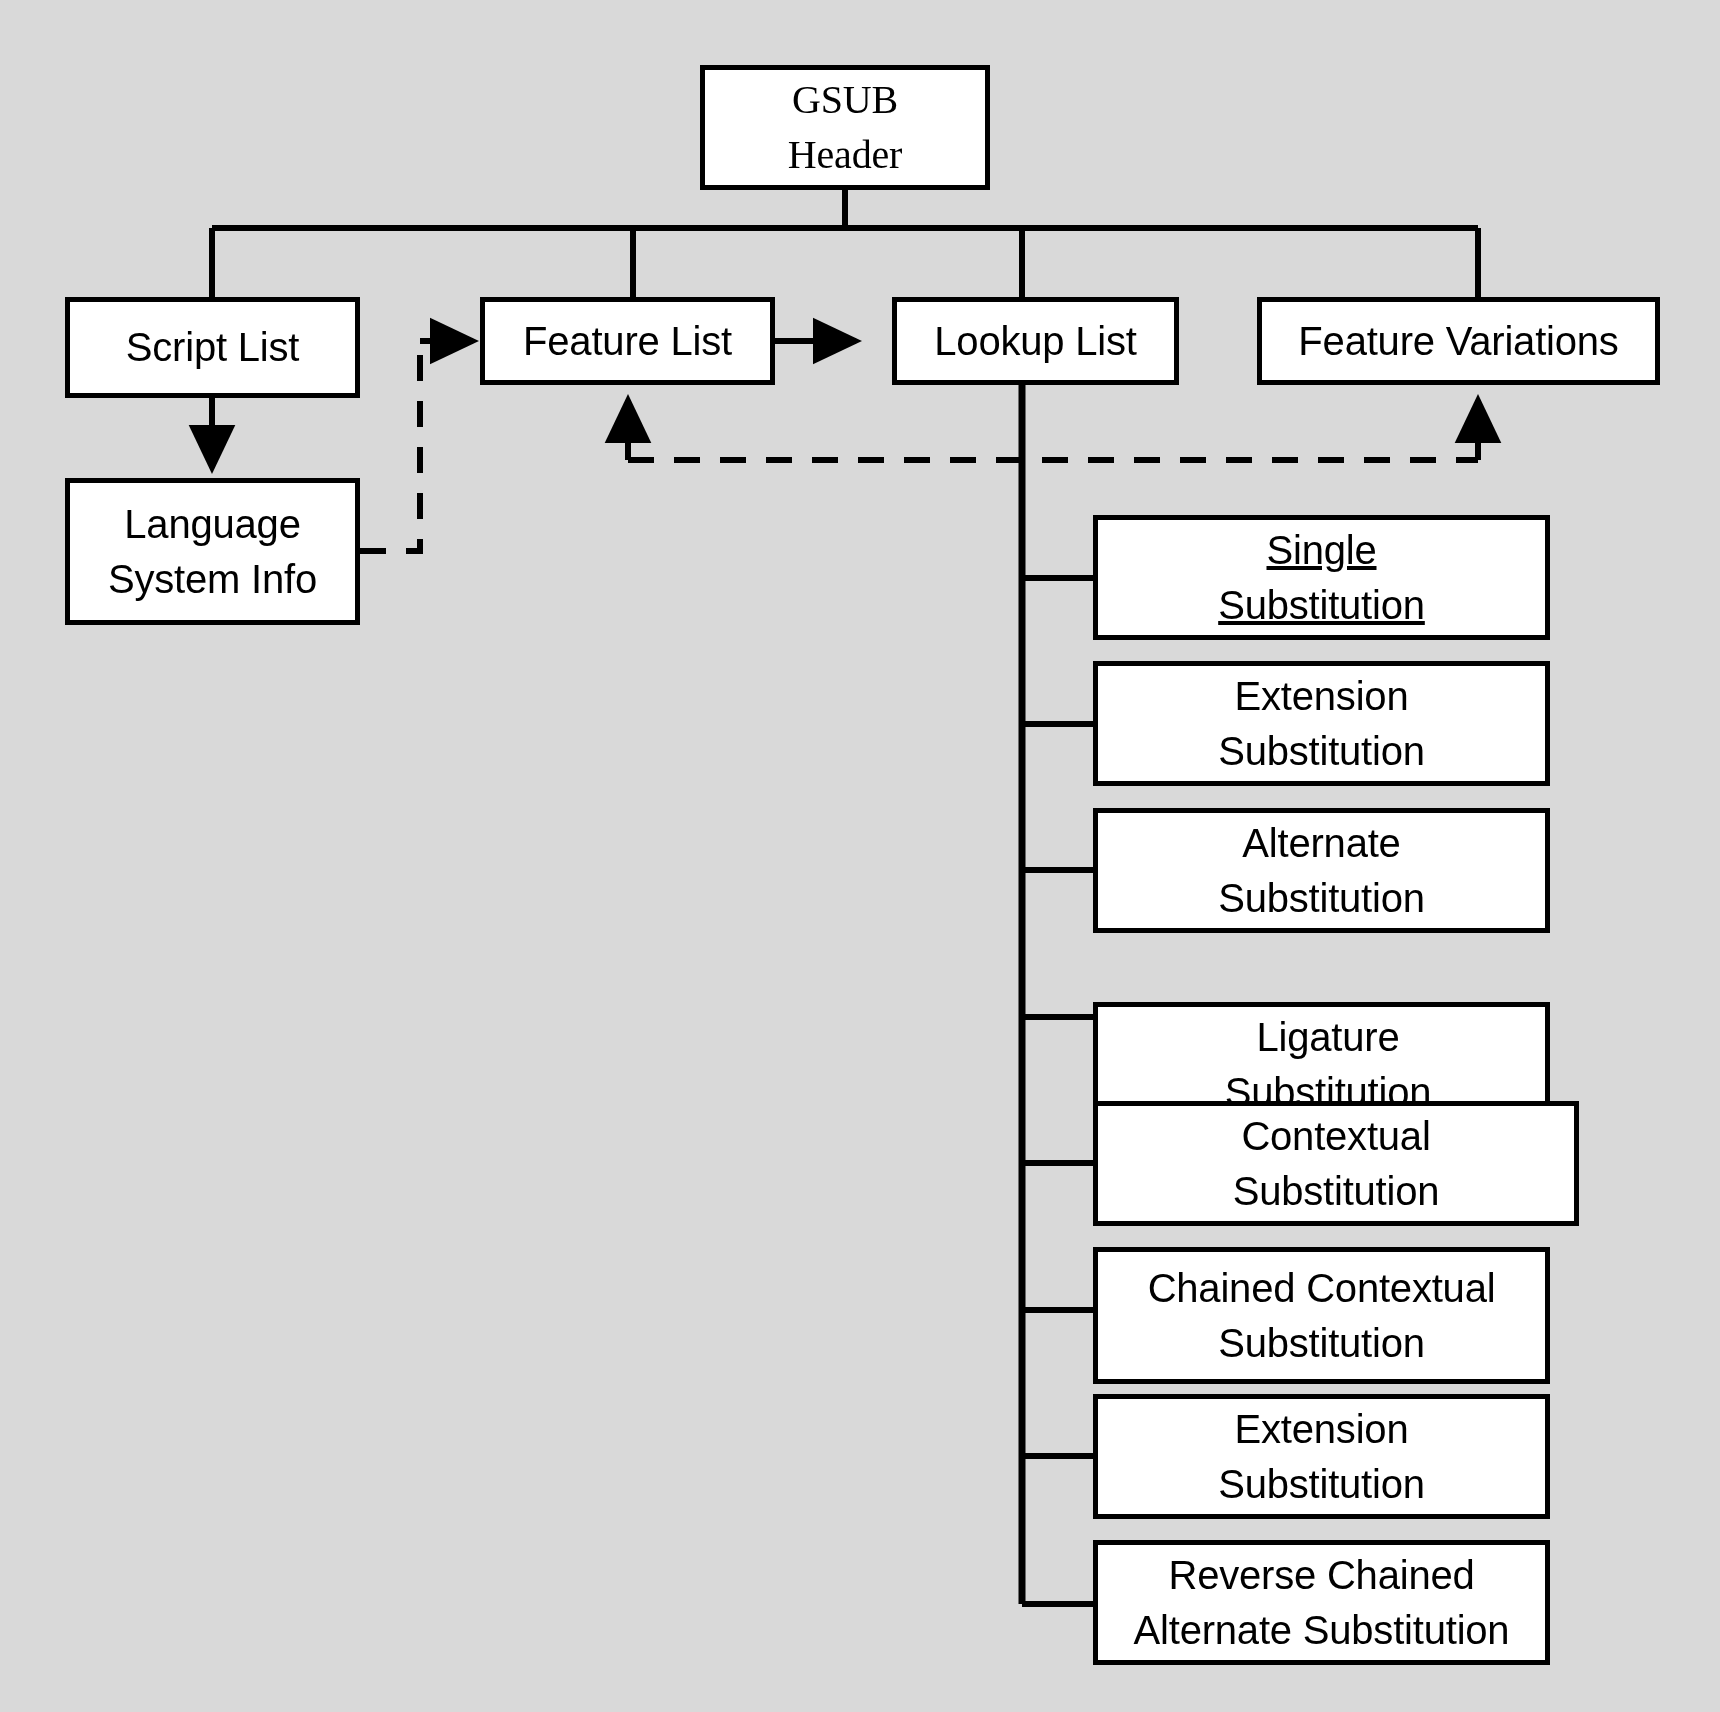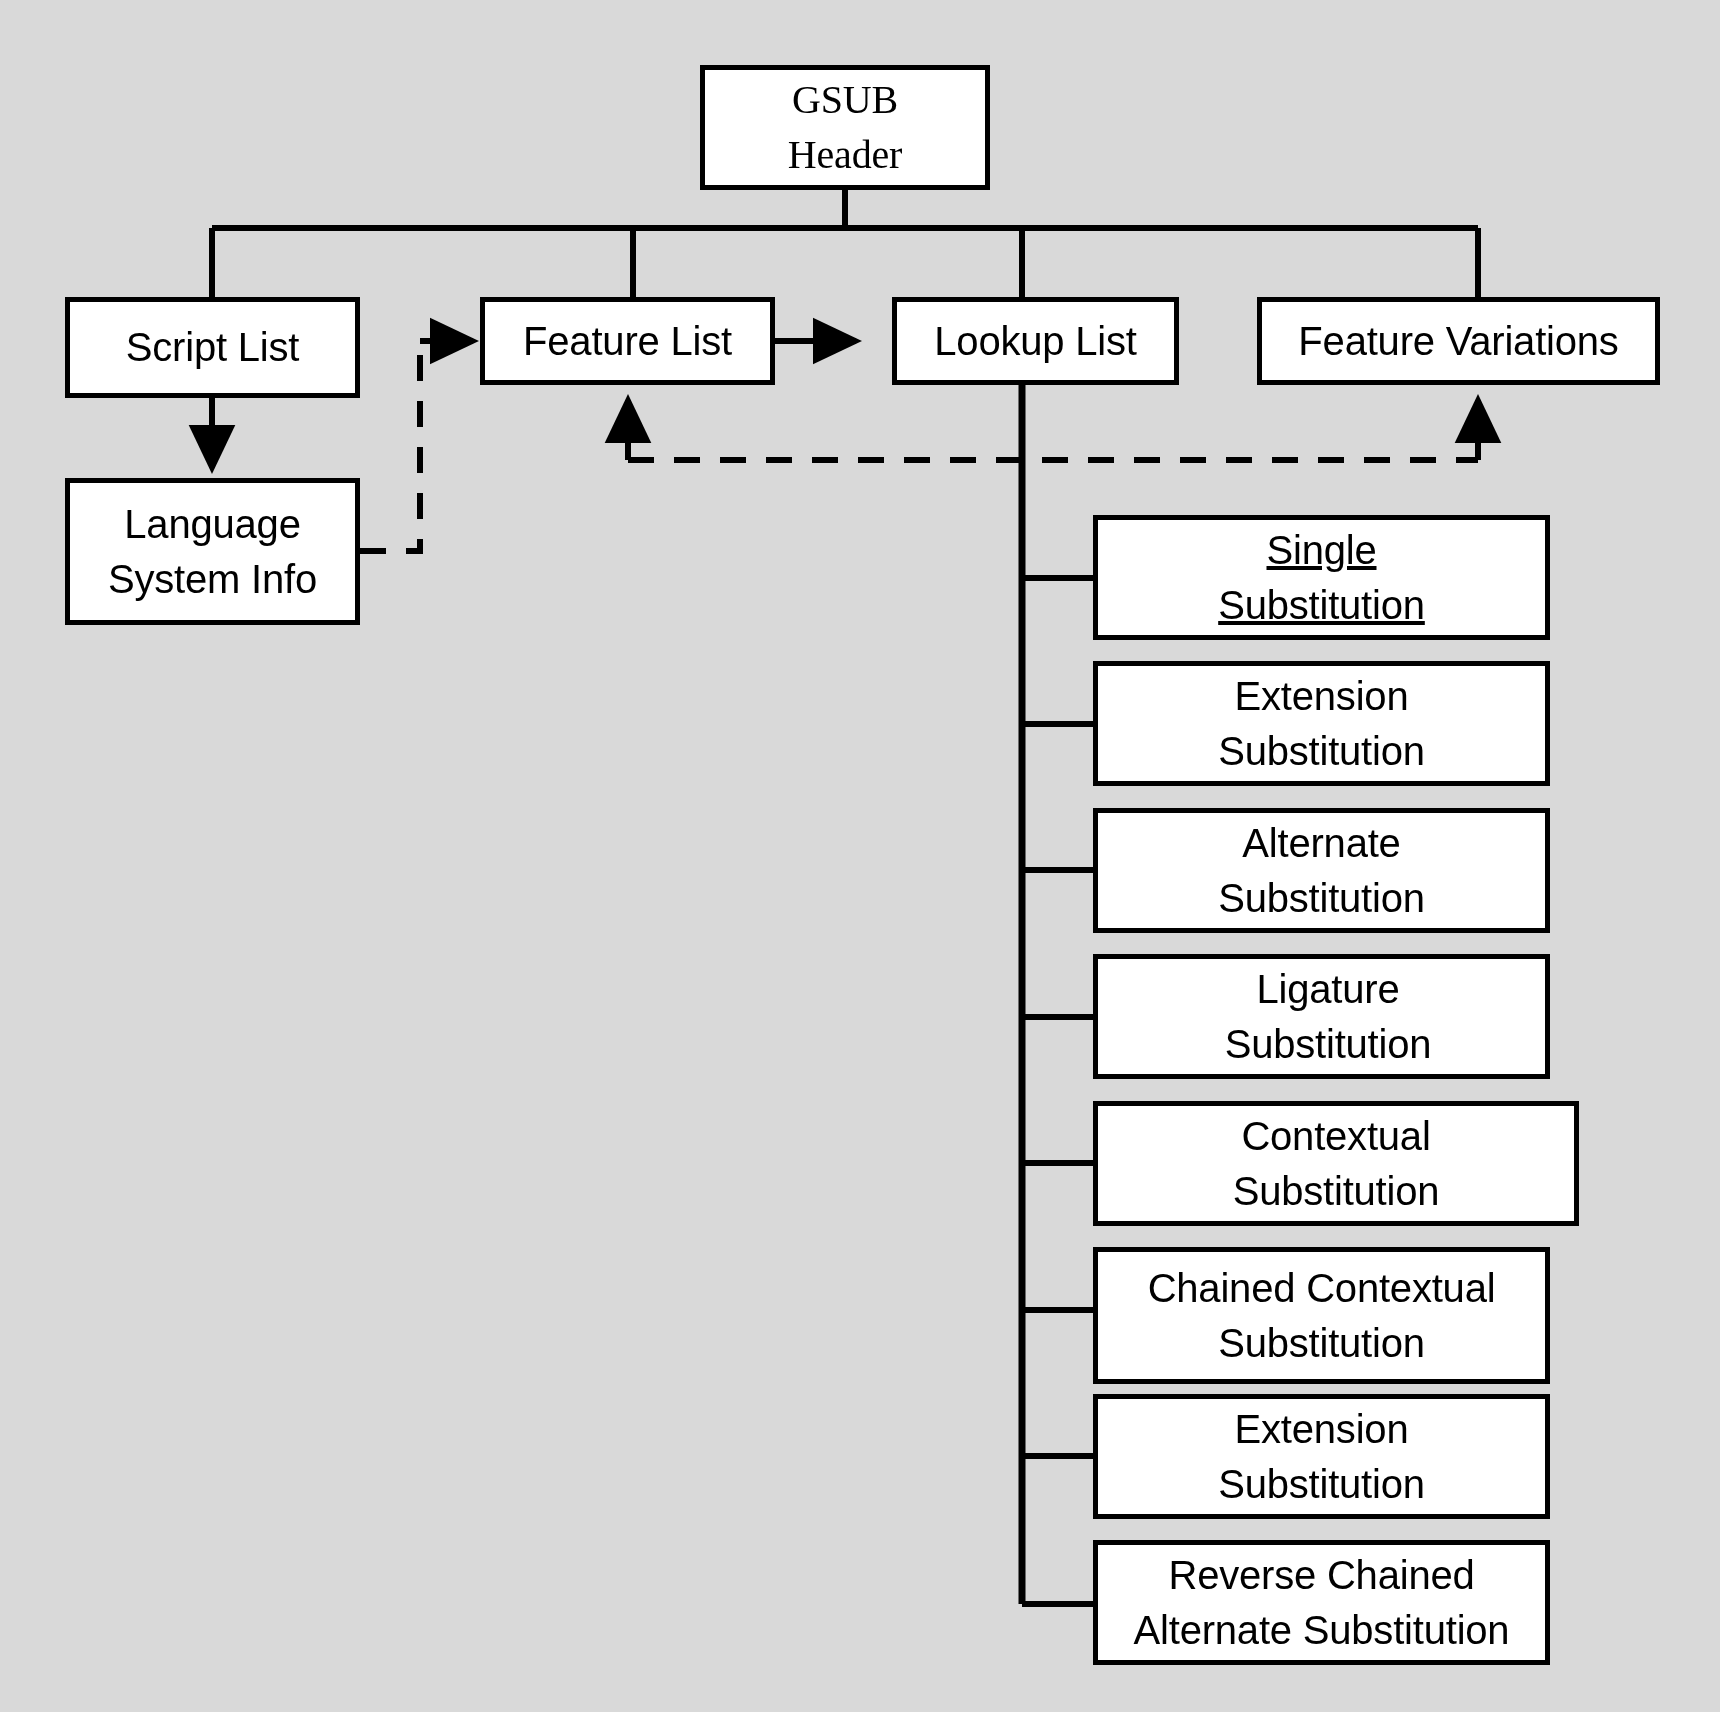--- a/index.html
+++ b/index.html
@@ -136,7 +136,7 @@
     <span class="ln">Substitution</span>
   </div>
 
-  <div class="node two" style="left:1093px; top:954px; width:457px; height:125px;padding-left:13px;">
+  <div class="node two" style="left:1093px; top:1002px; width:457px; height:125px;padding-left:13px;">
     <span class="ln">Ligature</span>
     <span class="ln">Substitution</span>
   </div>

